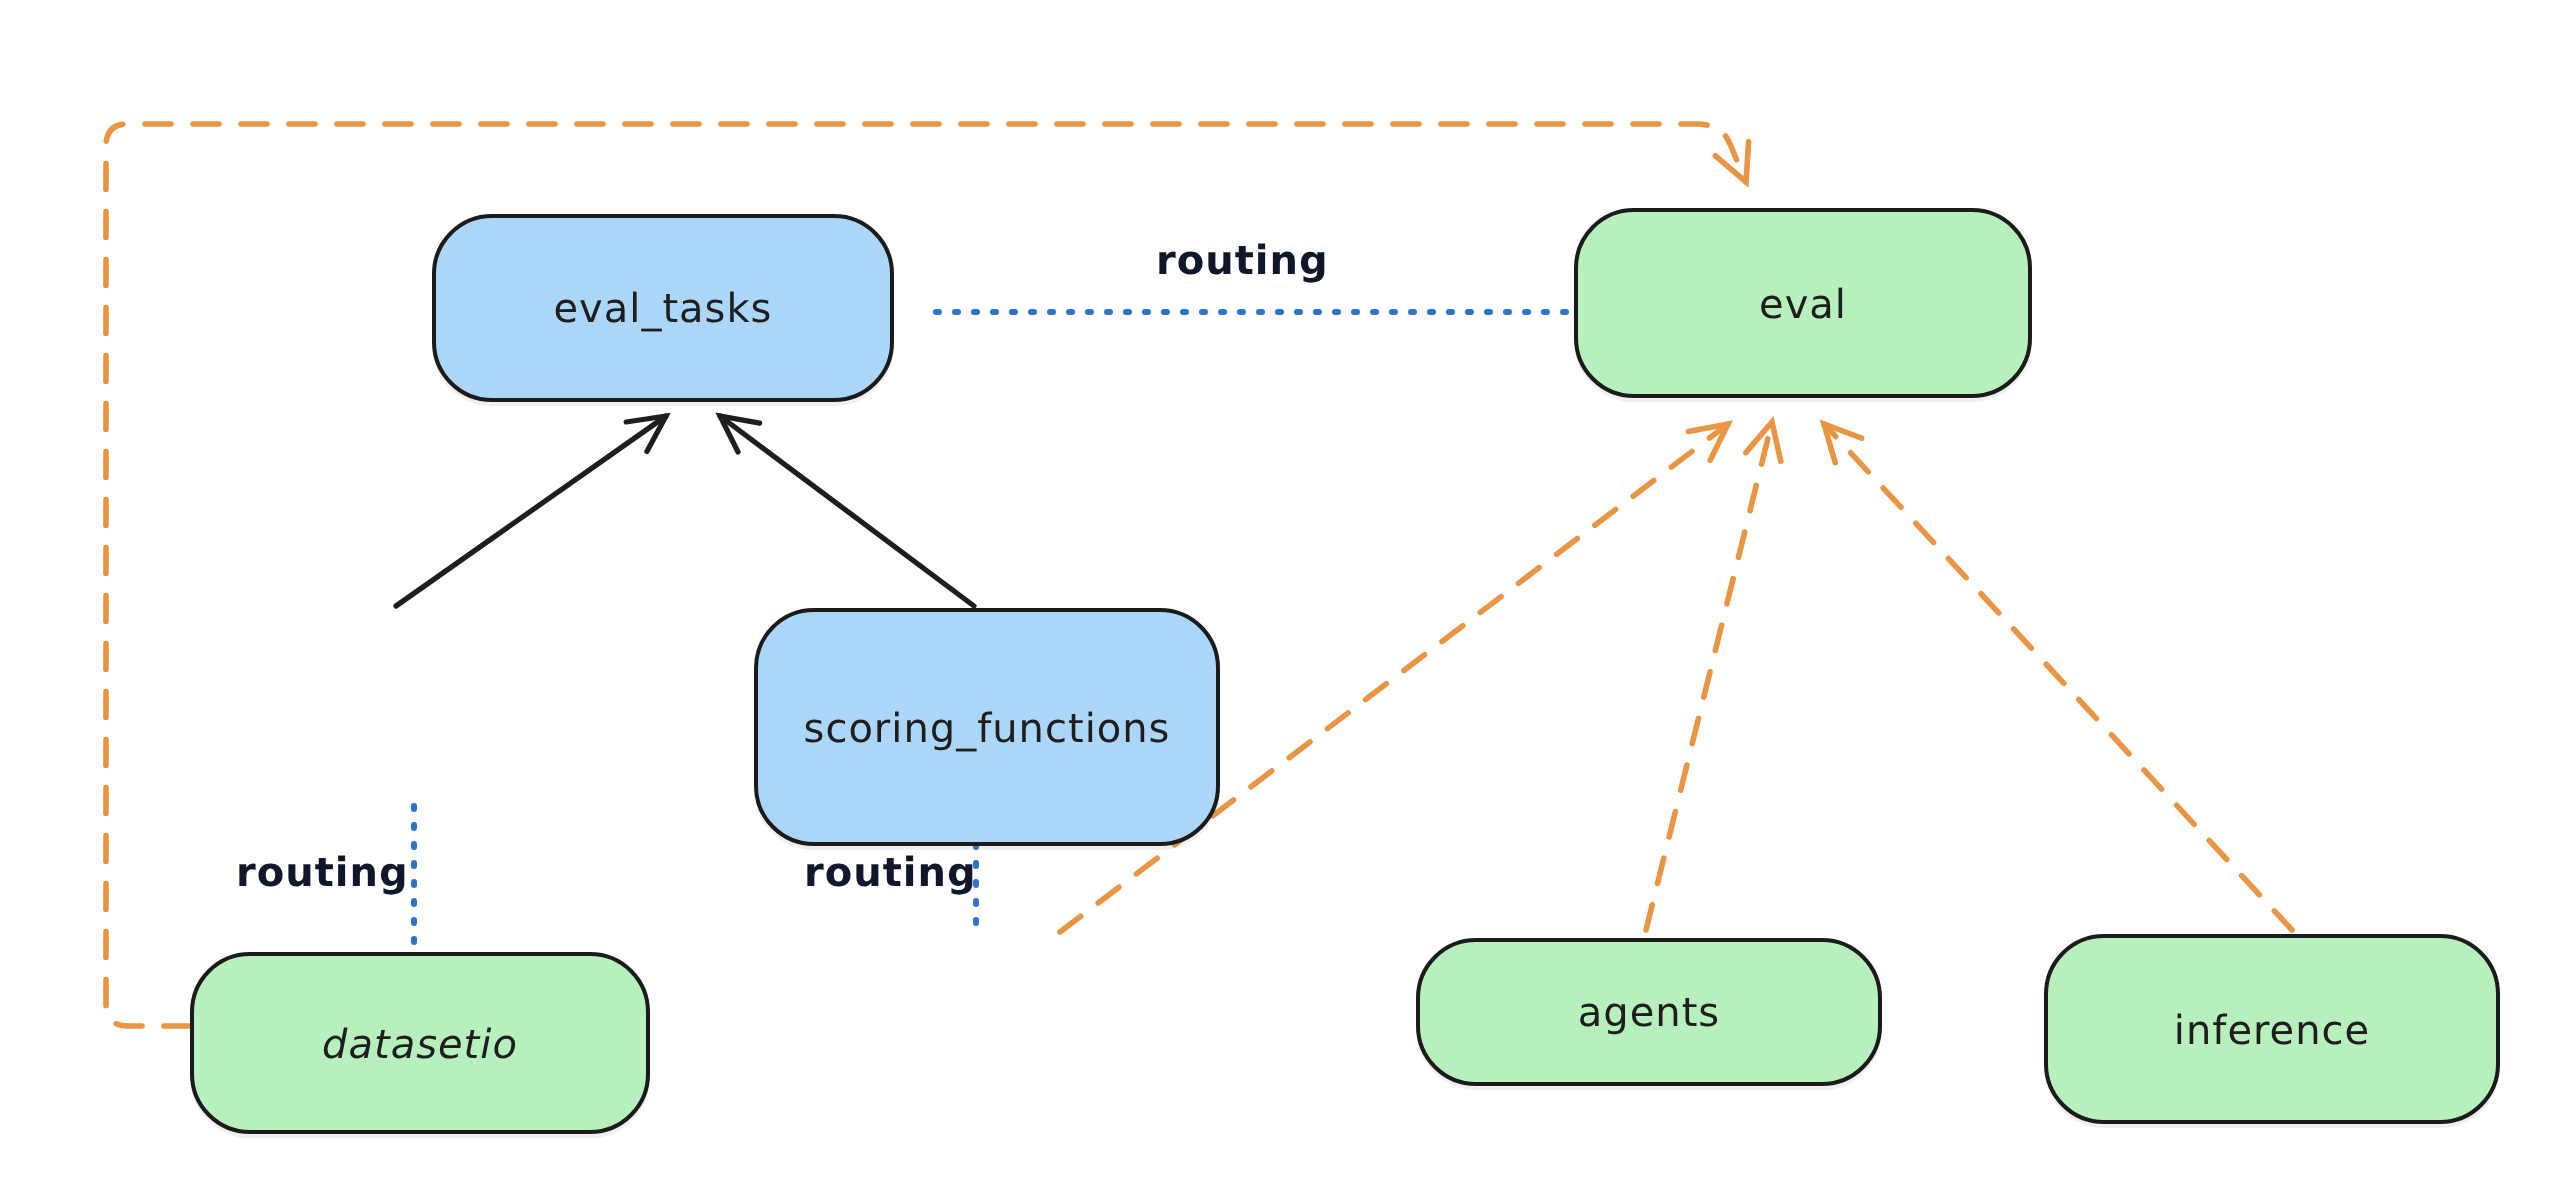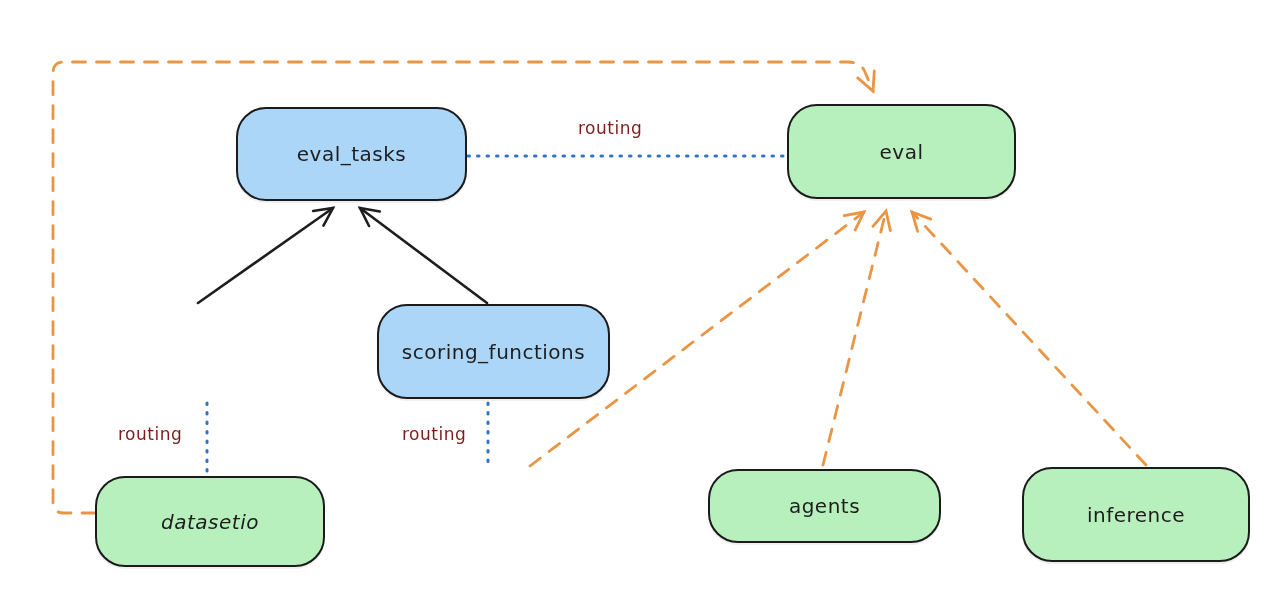--- a/index.html
+++ b/index.html
@@ -29,8 +29,8 @@
   .node.green{background:#b7efbd;}
   .edge-label{
     position:absolute;
-    color:#7f1d1d;
-    font-size:17px;font-weight:normal;letter-spacing:.5px;
+    color:#0f172a;
+    font-size:20px;font-weight:bold;letter-spacing:.5px;
     white-space:nowrap;
   }
 </style>

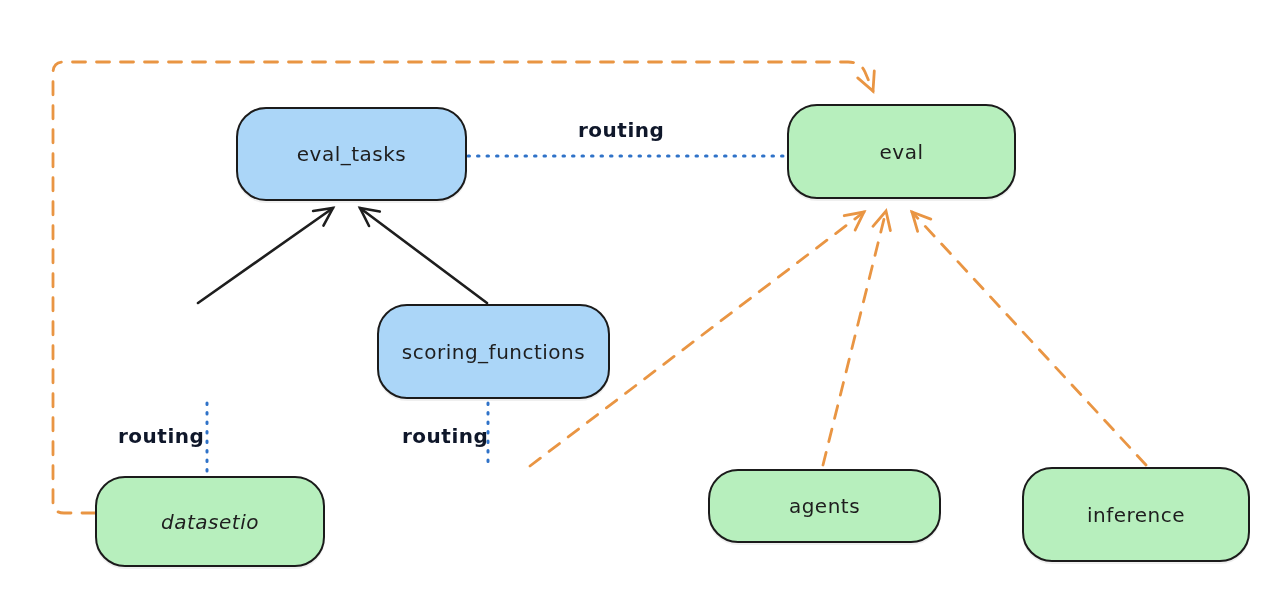--- a/index.html
+++ b/index.html
@@ -62,7 +62,7 @@
     <path class="edge dashed-orange" d="M1146 465 L912 212" marker-end="url(#arrow-orange)"></path>
   </svg>
 
-  <div class="node blue" style="left:236px;top:107px;width:231px;height:94px;">
+  <div class="node blue" style="left:216px;top:107px;width:231px;height:94px;">
     <span>eval_tasks</span>
   </div>
 

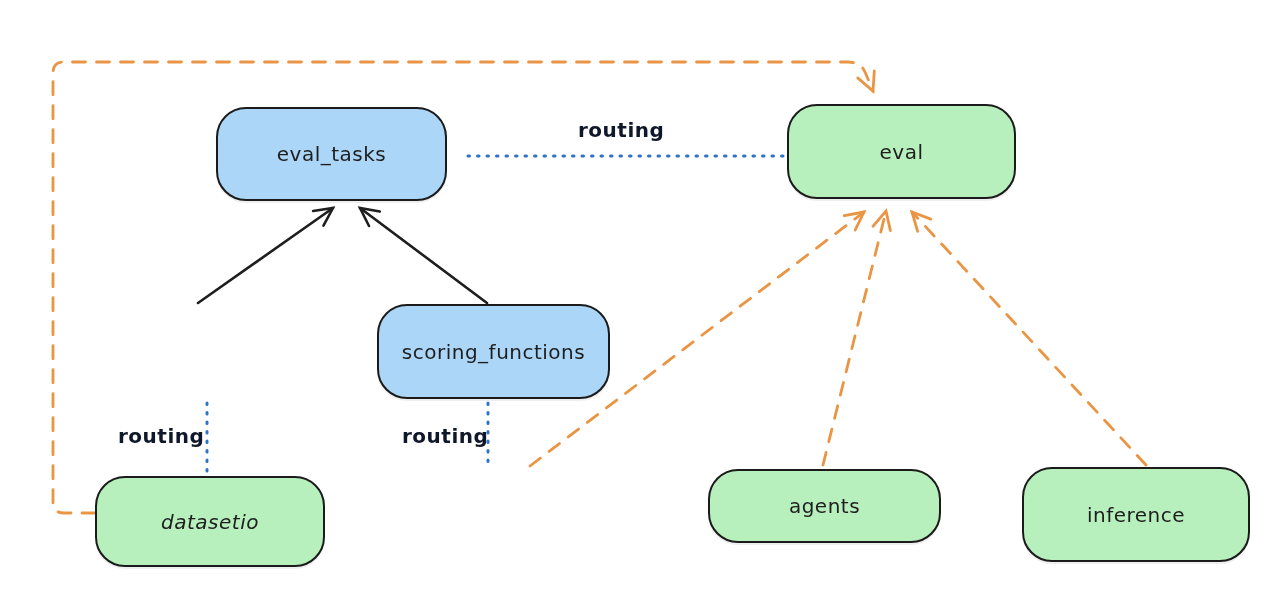--- a/index.html
+++ b/index.html
@@ -71,7 +71,7 @@
   </div>
 
 
-  <div class="node blue" style="left:377px;top:304px;width:233px;height:95px;">
+  <div class="node blue" style="left:377px;top:304px;width:233px;height:119px;">
     <span>scoring_functions</span>
   </div>
 

